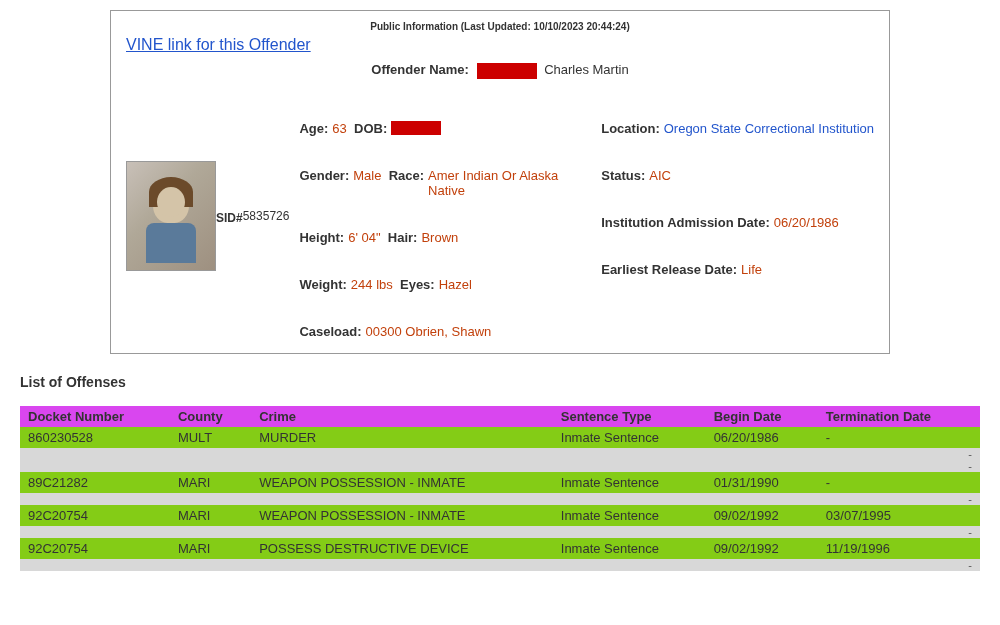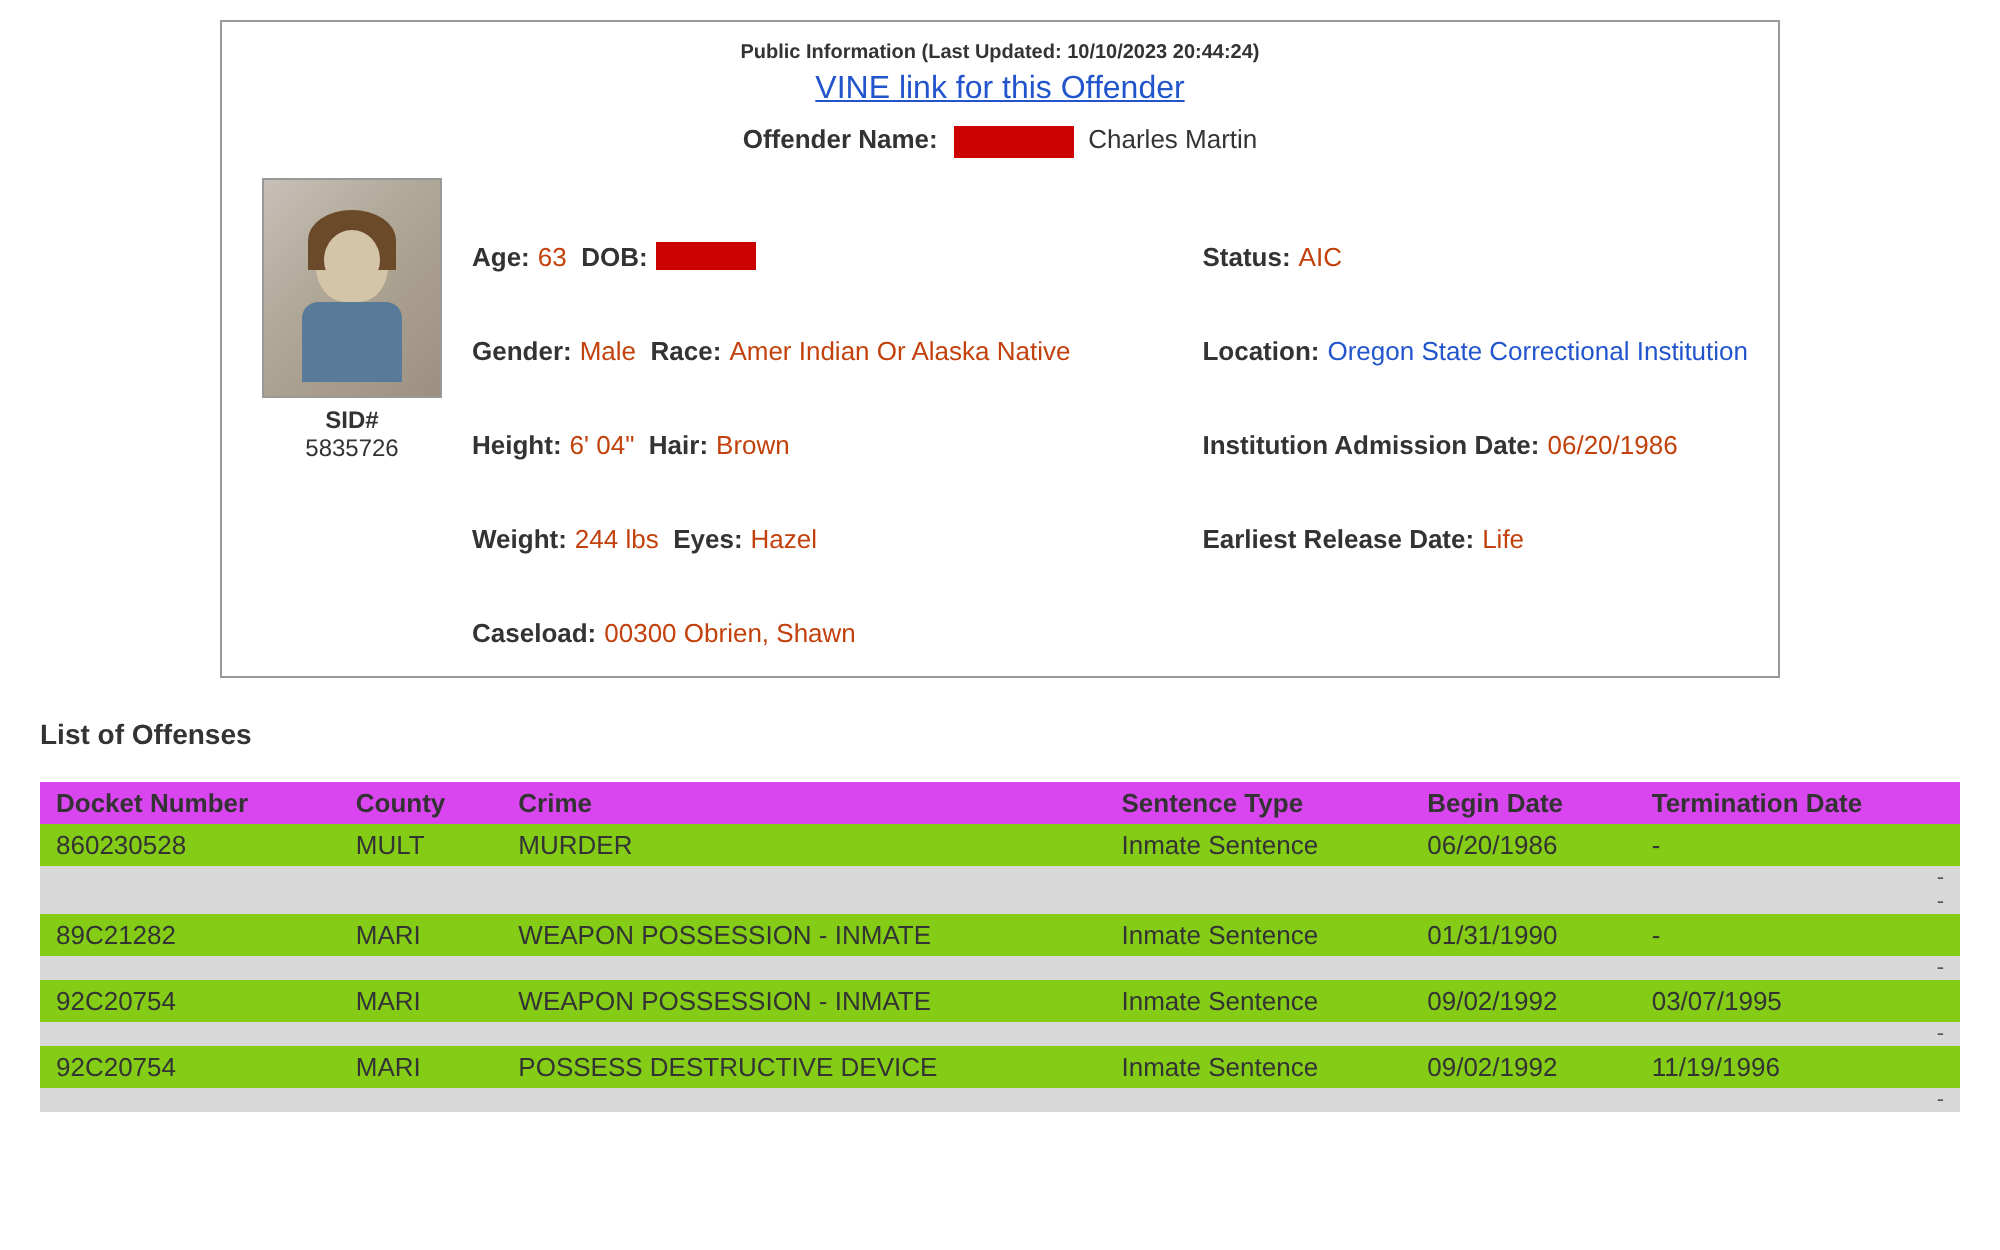--- a/index.html
+++ b/index.html
@@ -33,7 +33,7 @@
     }
 
     .vine-link {
-      text-align: center;
+      text-align: left;
       color: #2255cc;
       font-size: 16px;
       margin-bottom: 8px;

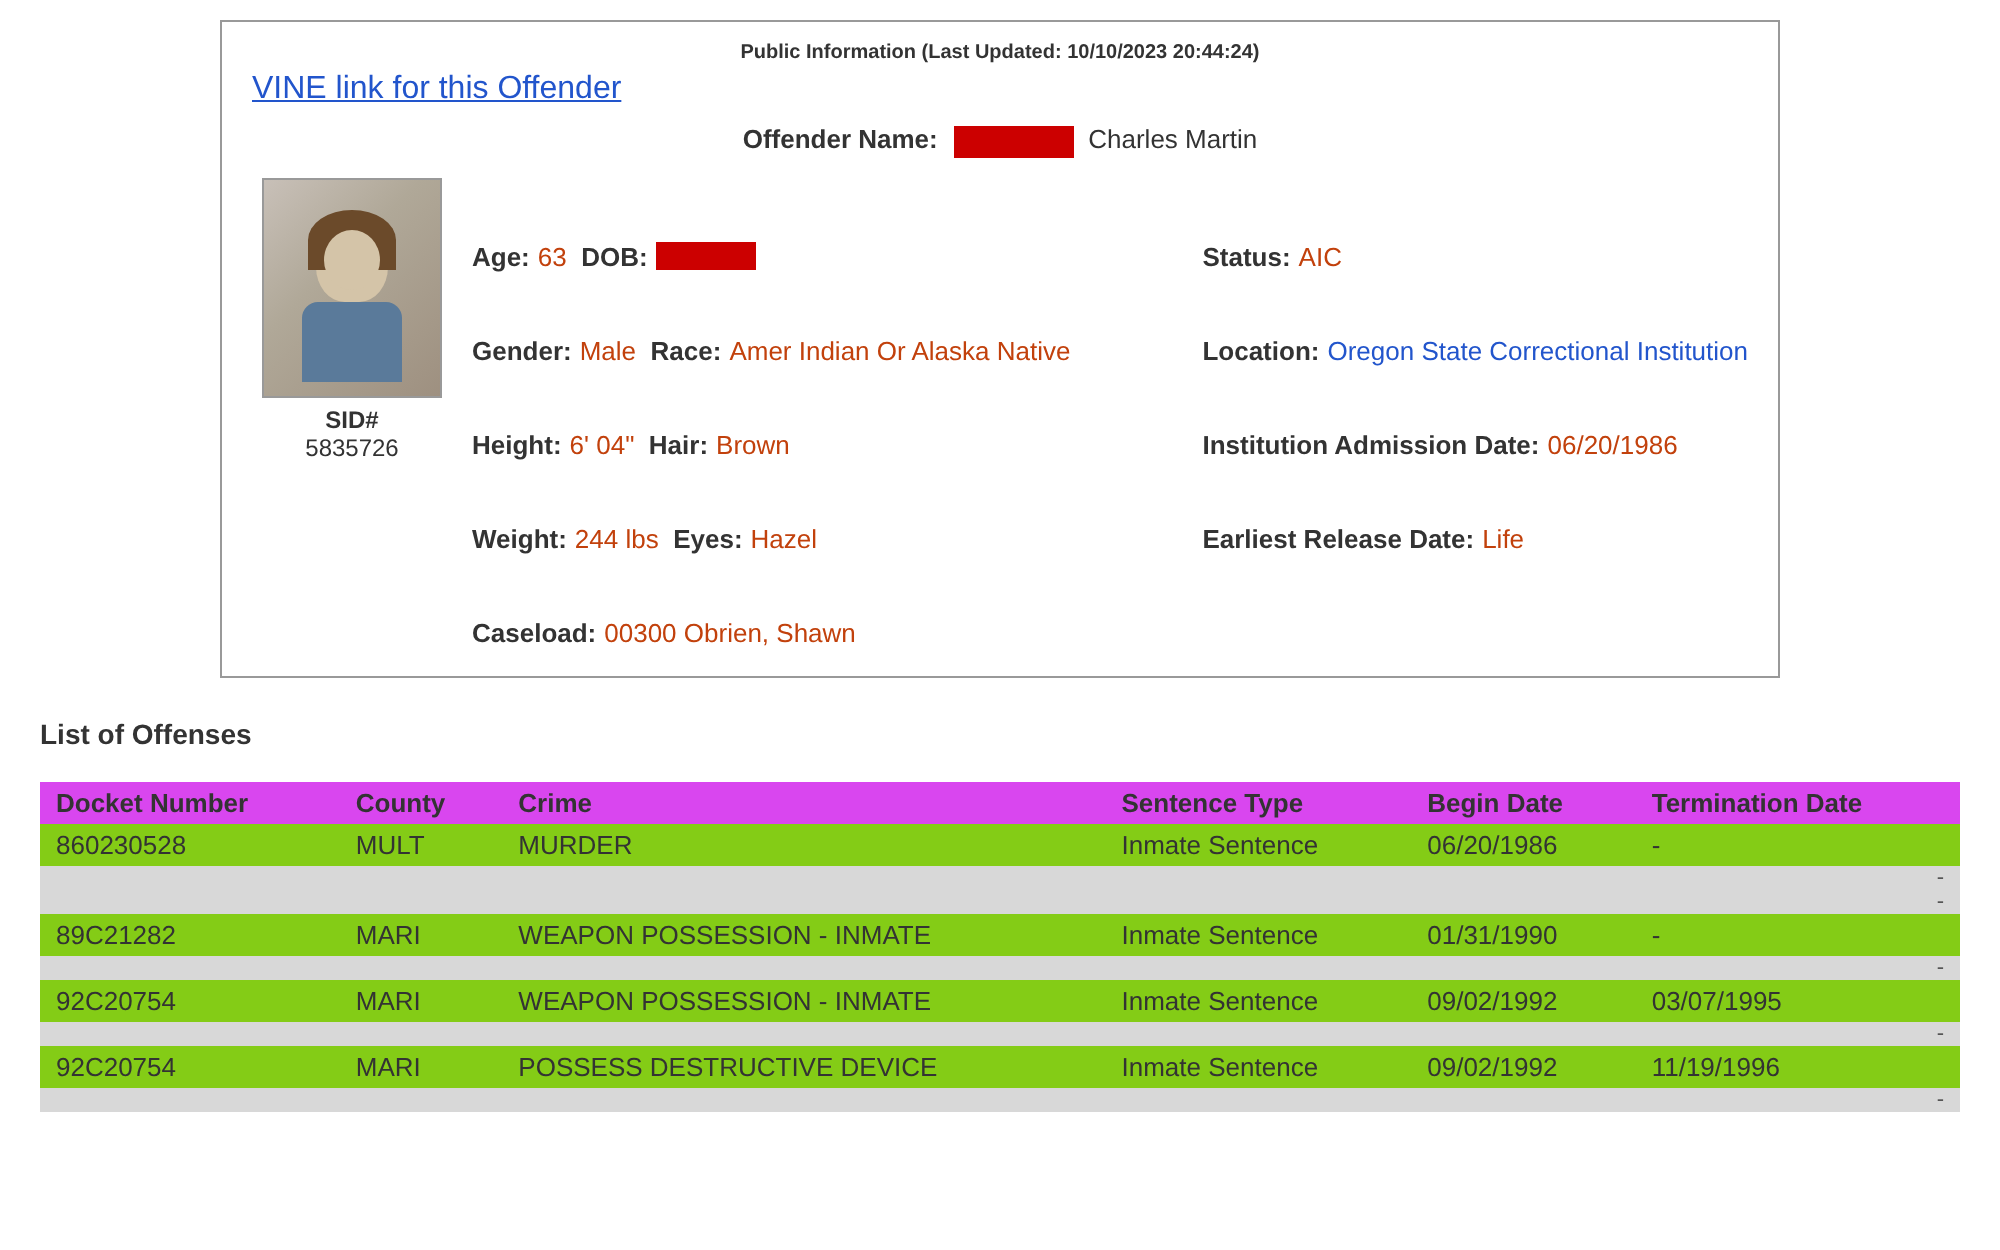--- a/index.html
+++ b/index.html
@@ -291,13 +291,13 @@
 
       <div class="right-section">
         <div class="detail-row">
+          <span class="detail-label">Location:</span>
+          <a class="location-link">Oregon State Correctional Institution</a>
+        </div>
+
+        <div class="detail-row">
           <span class="detail-label">Status:</span>
           <span class="detail-value">AIC</span>
-        </div>
-
-        <div class="detail-row">
-          <span class="detail-label">Location:</span>
-          <a class="location-link">Oregon State Correctional Institution</a>
         </div>
 
         <div class="detail-row">

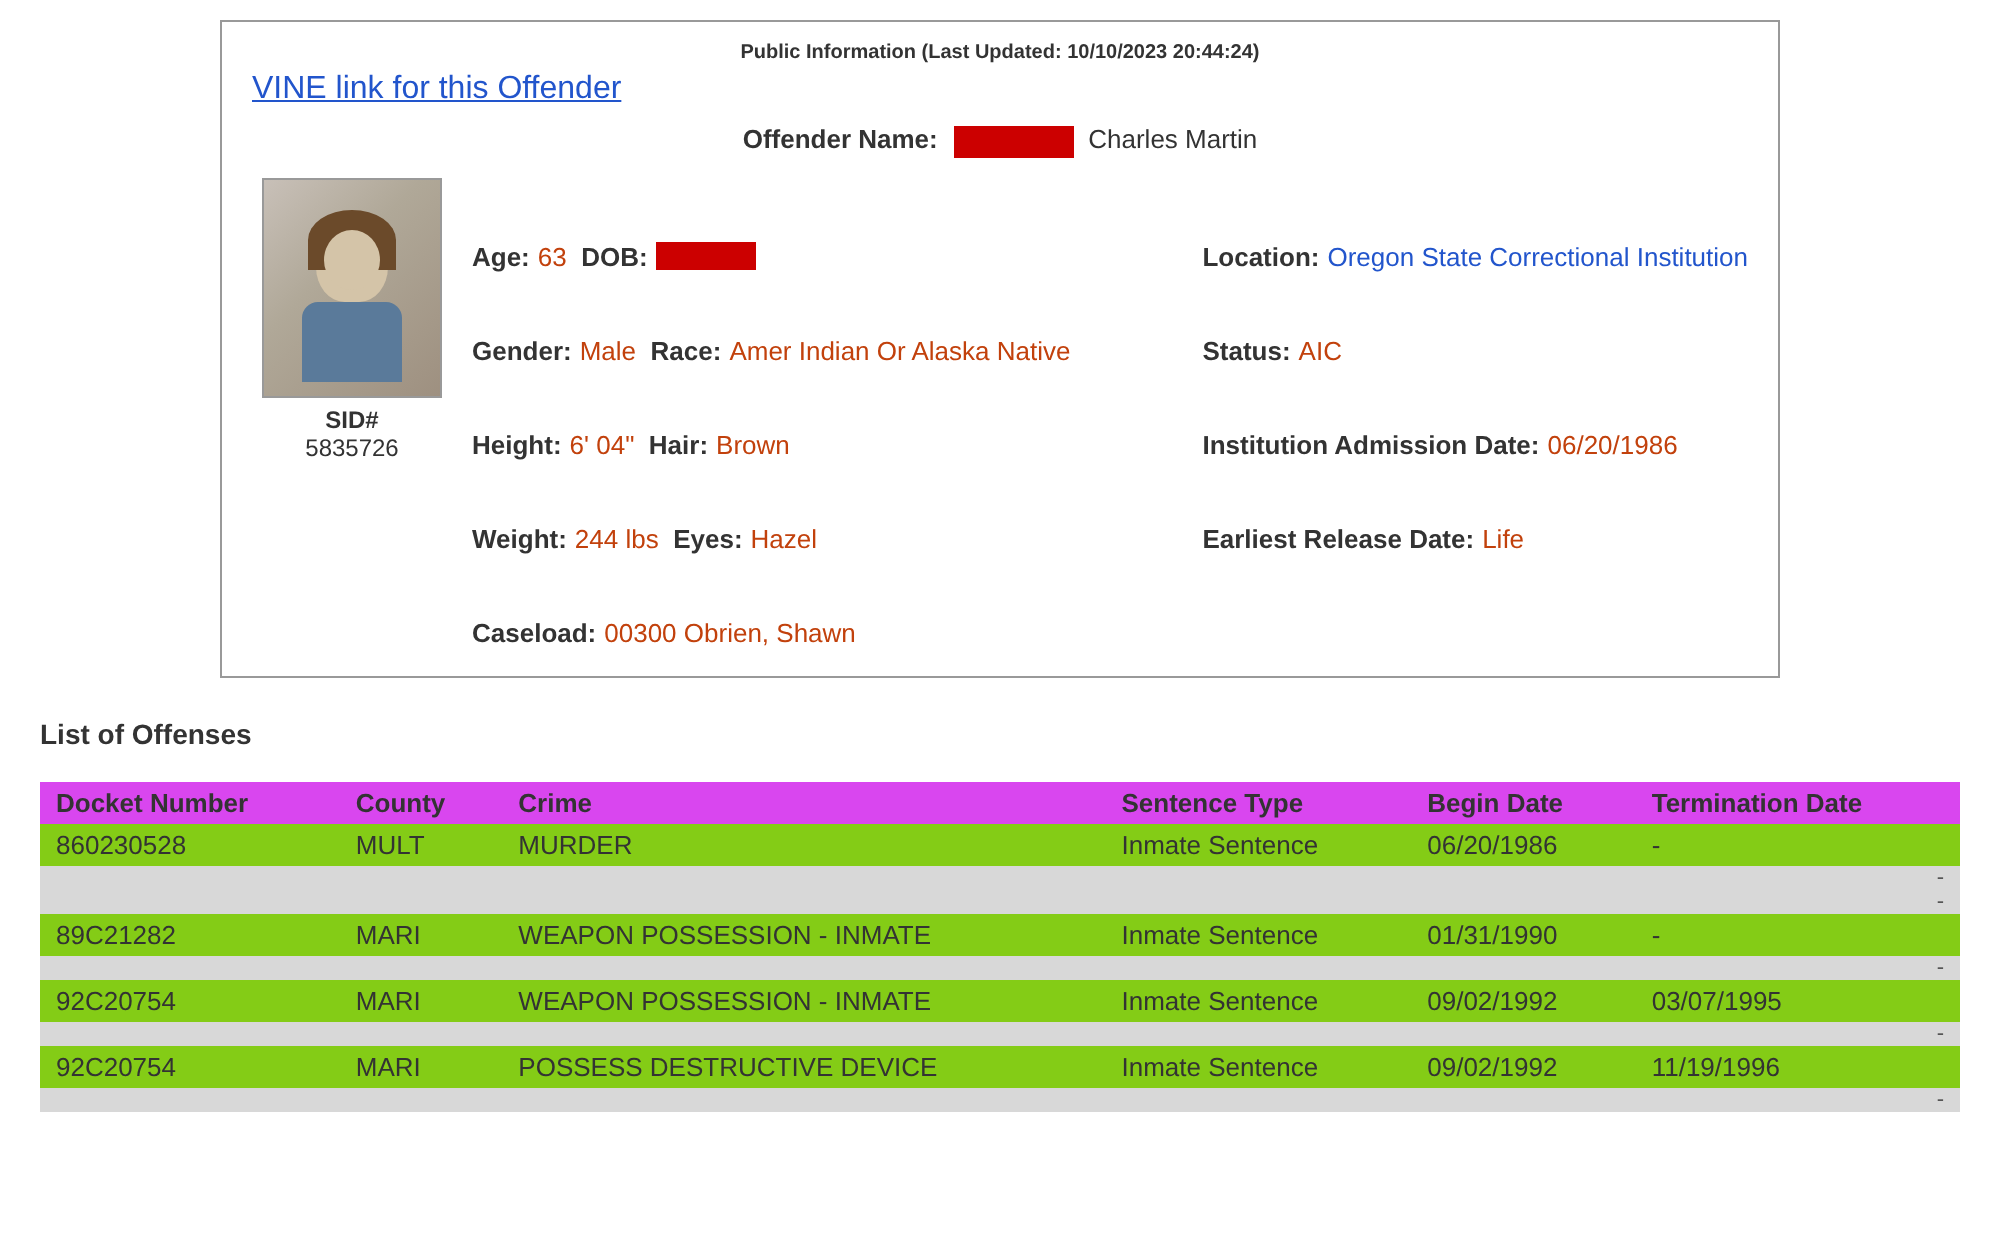--- a/index.html
+++ b/index.html
@@ -63,7 +63,7 @@
 
     .photo-section {
       display: flex;
-      flex-direction: column;
+      flex-direction: row;
       align-items: center;
       min-width: 100px;
     }

